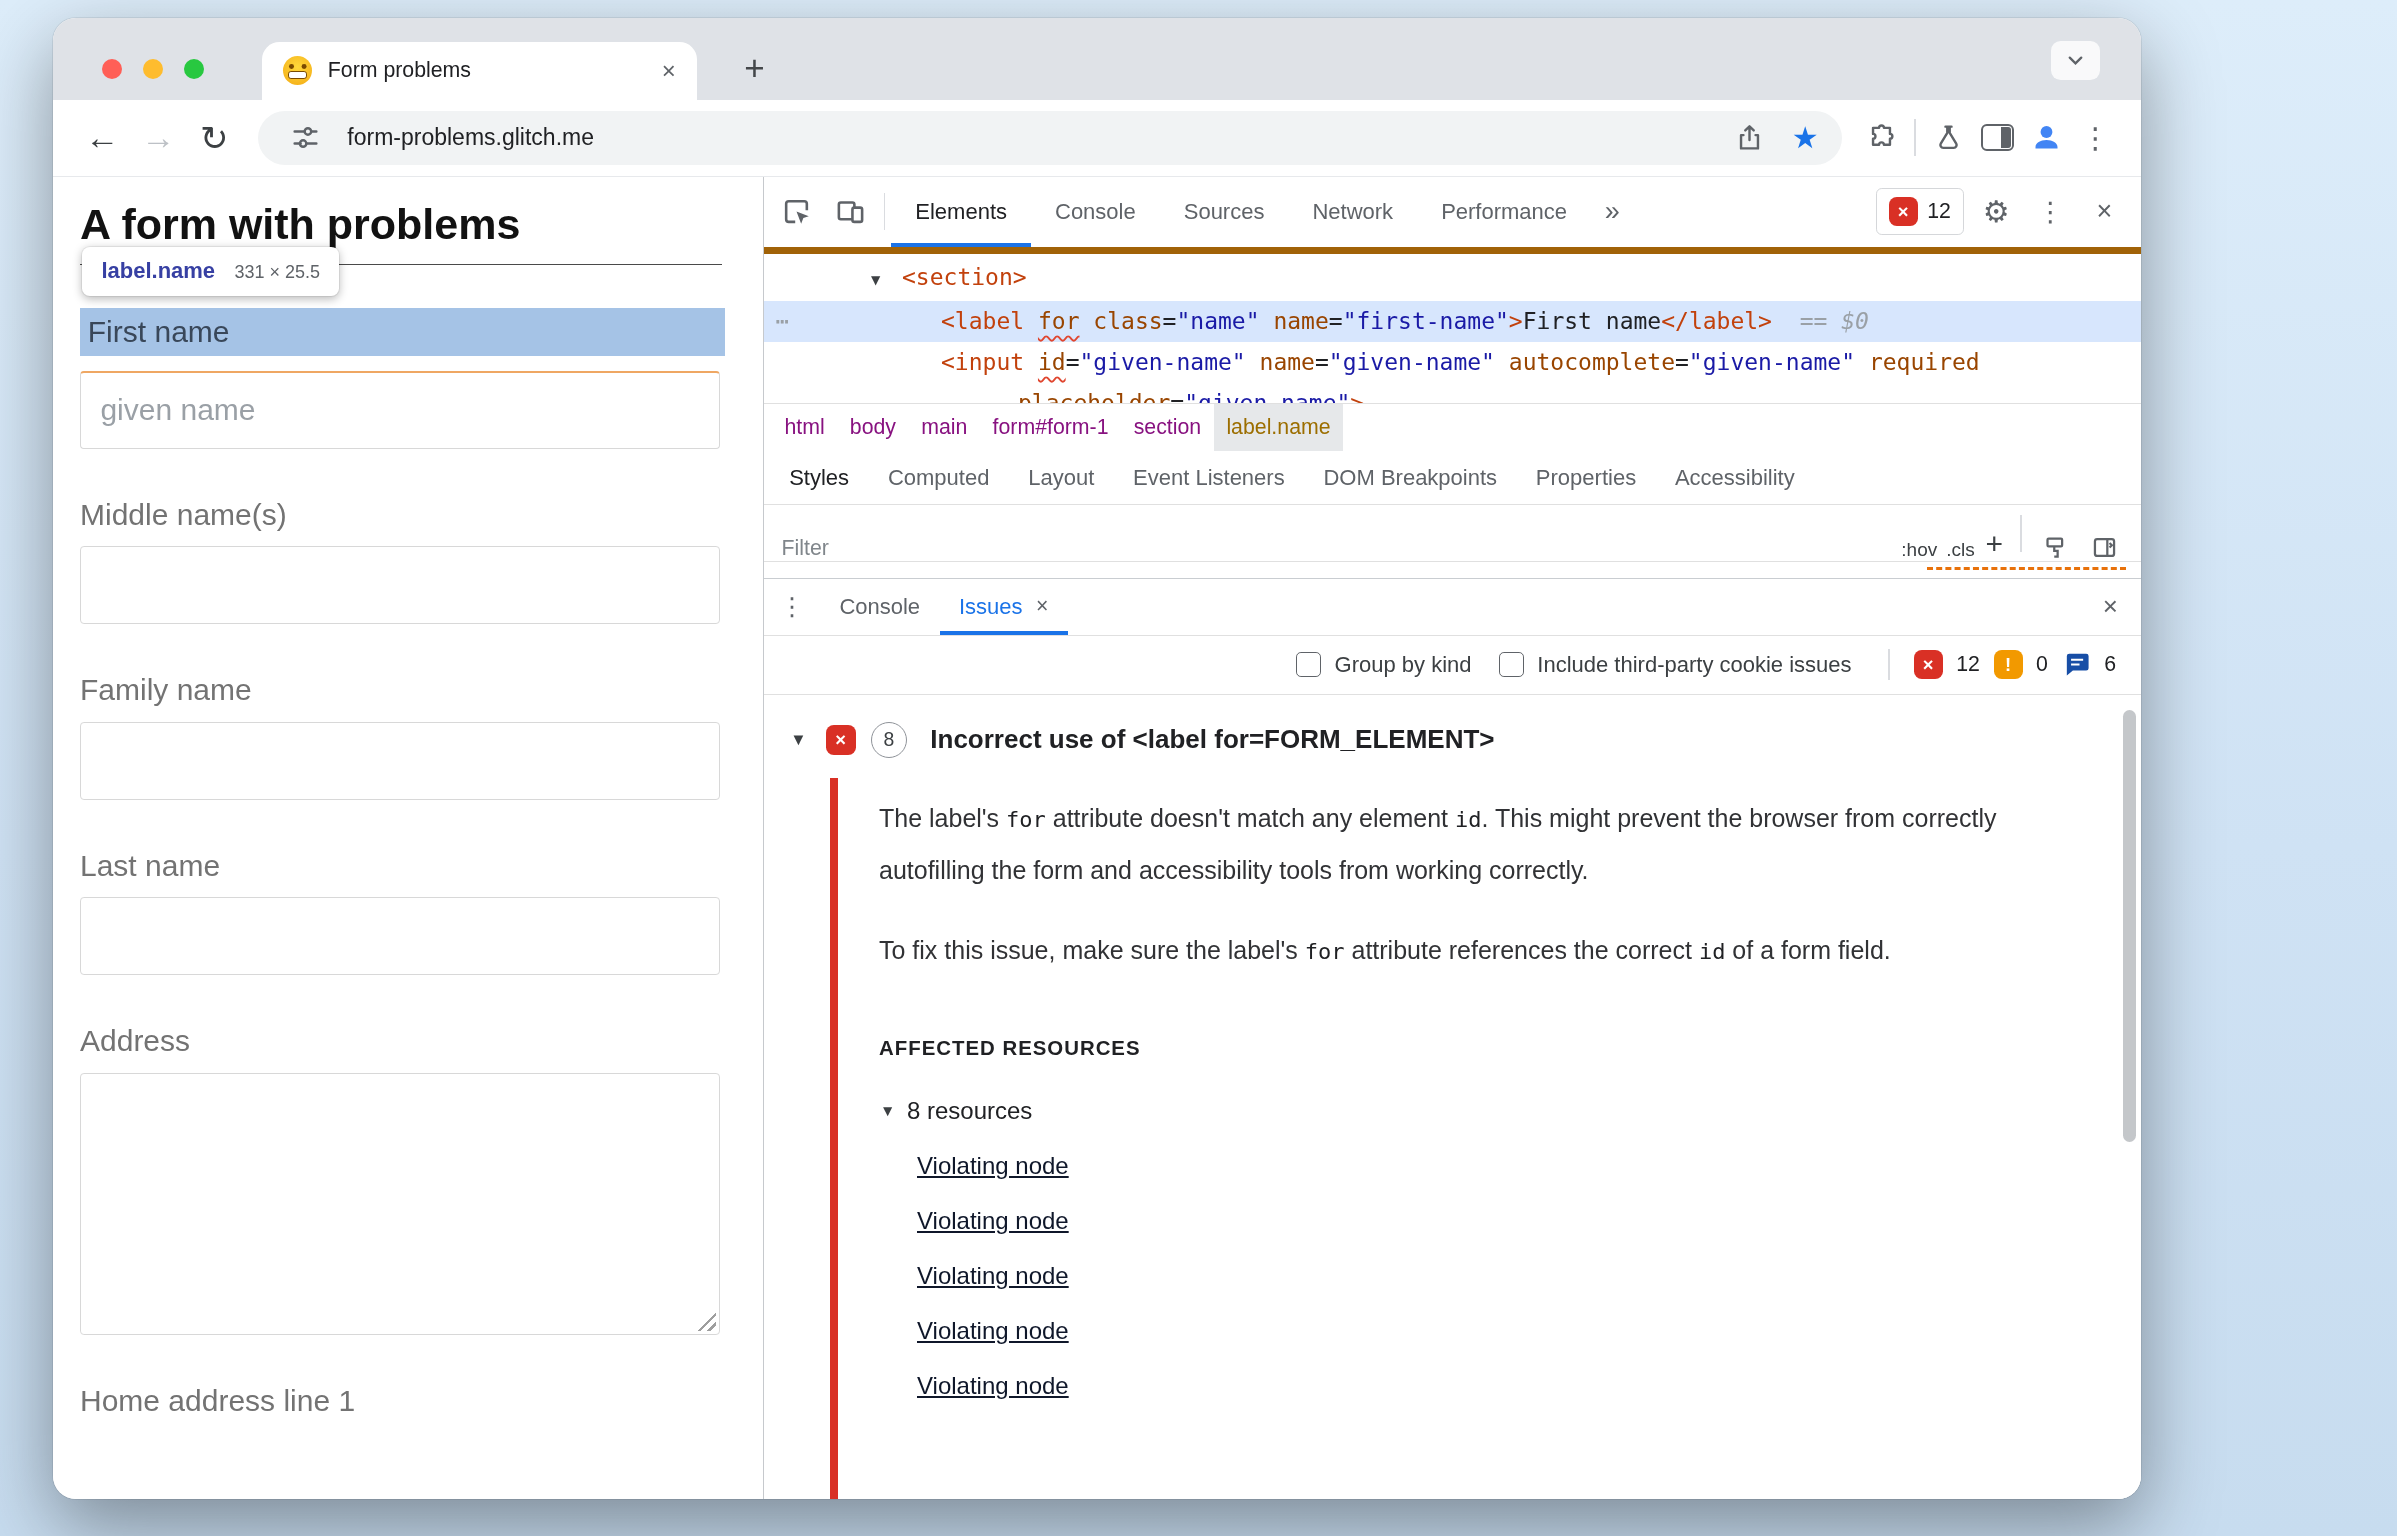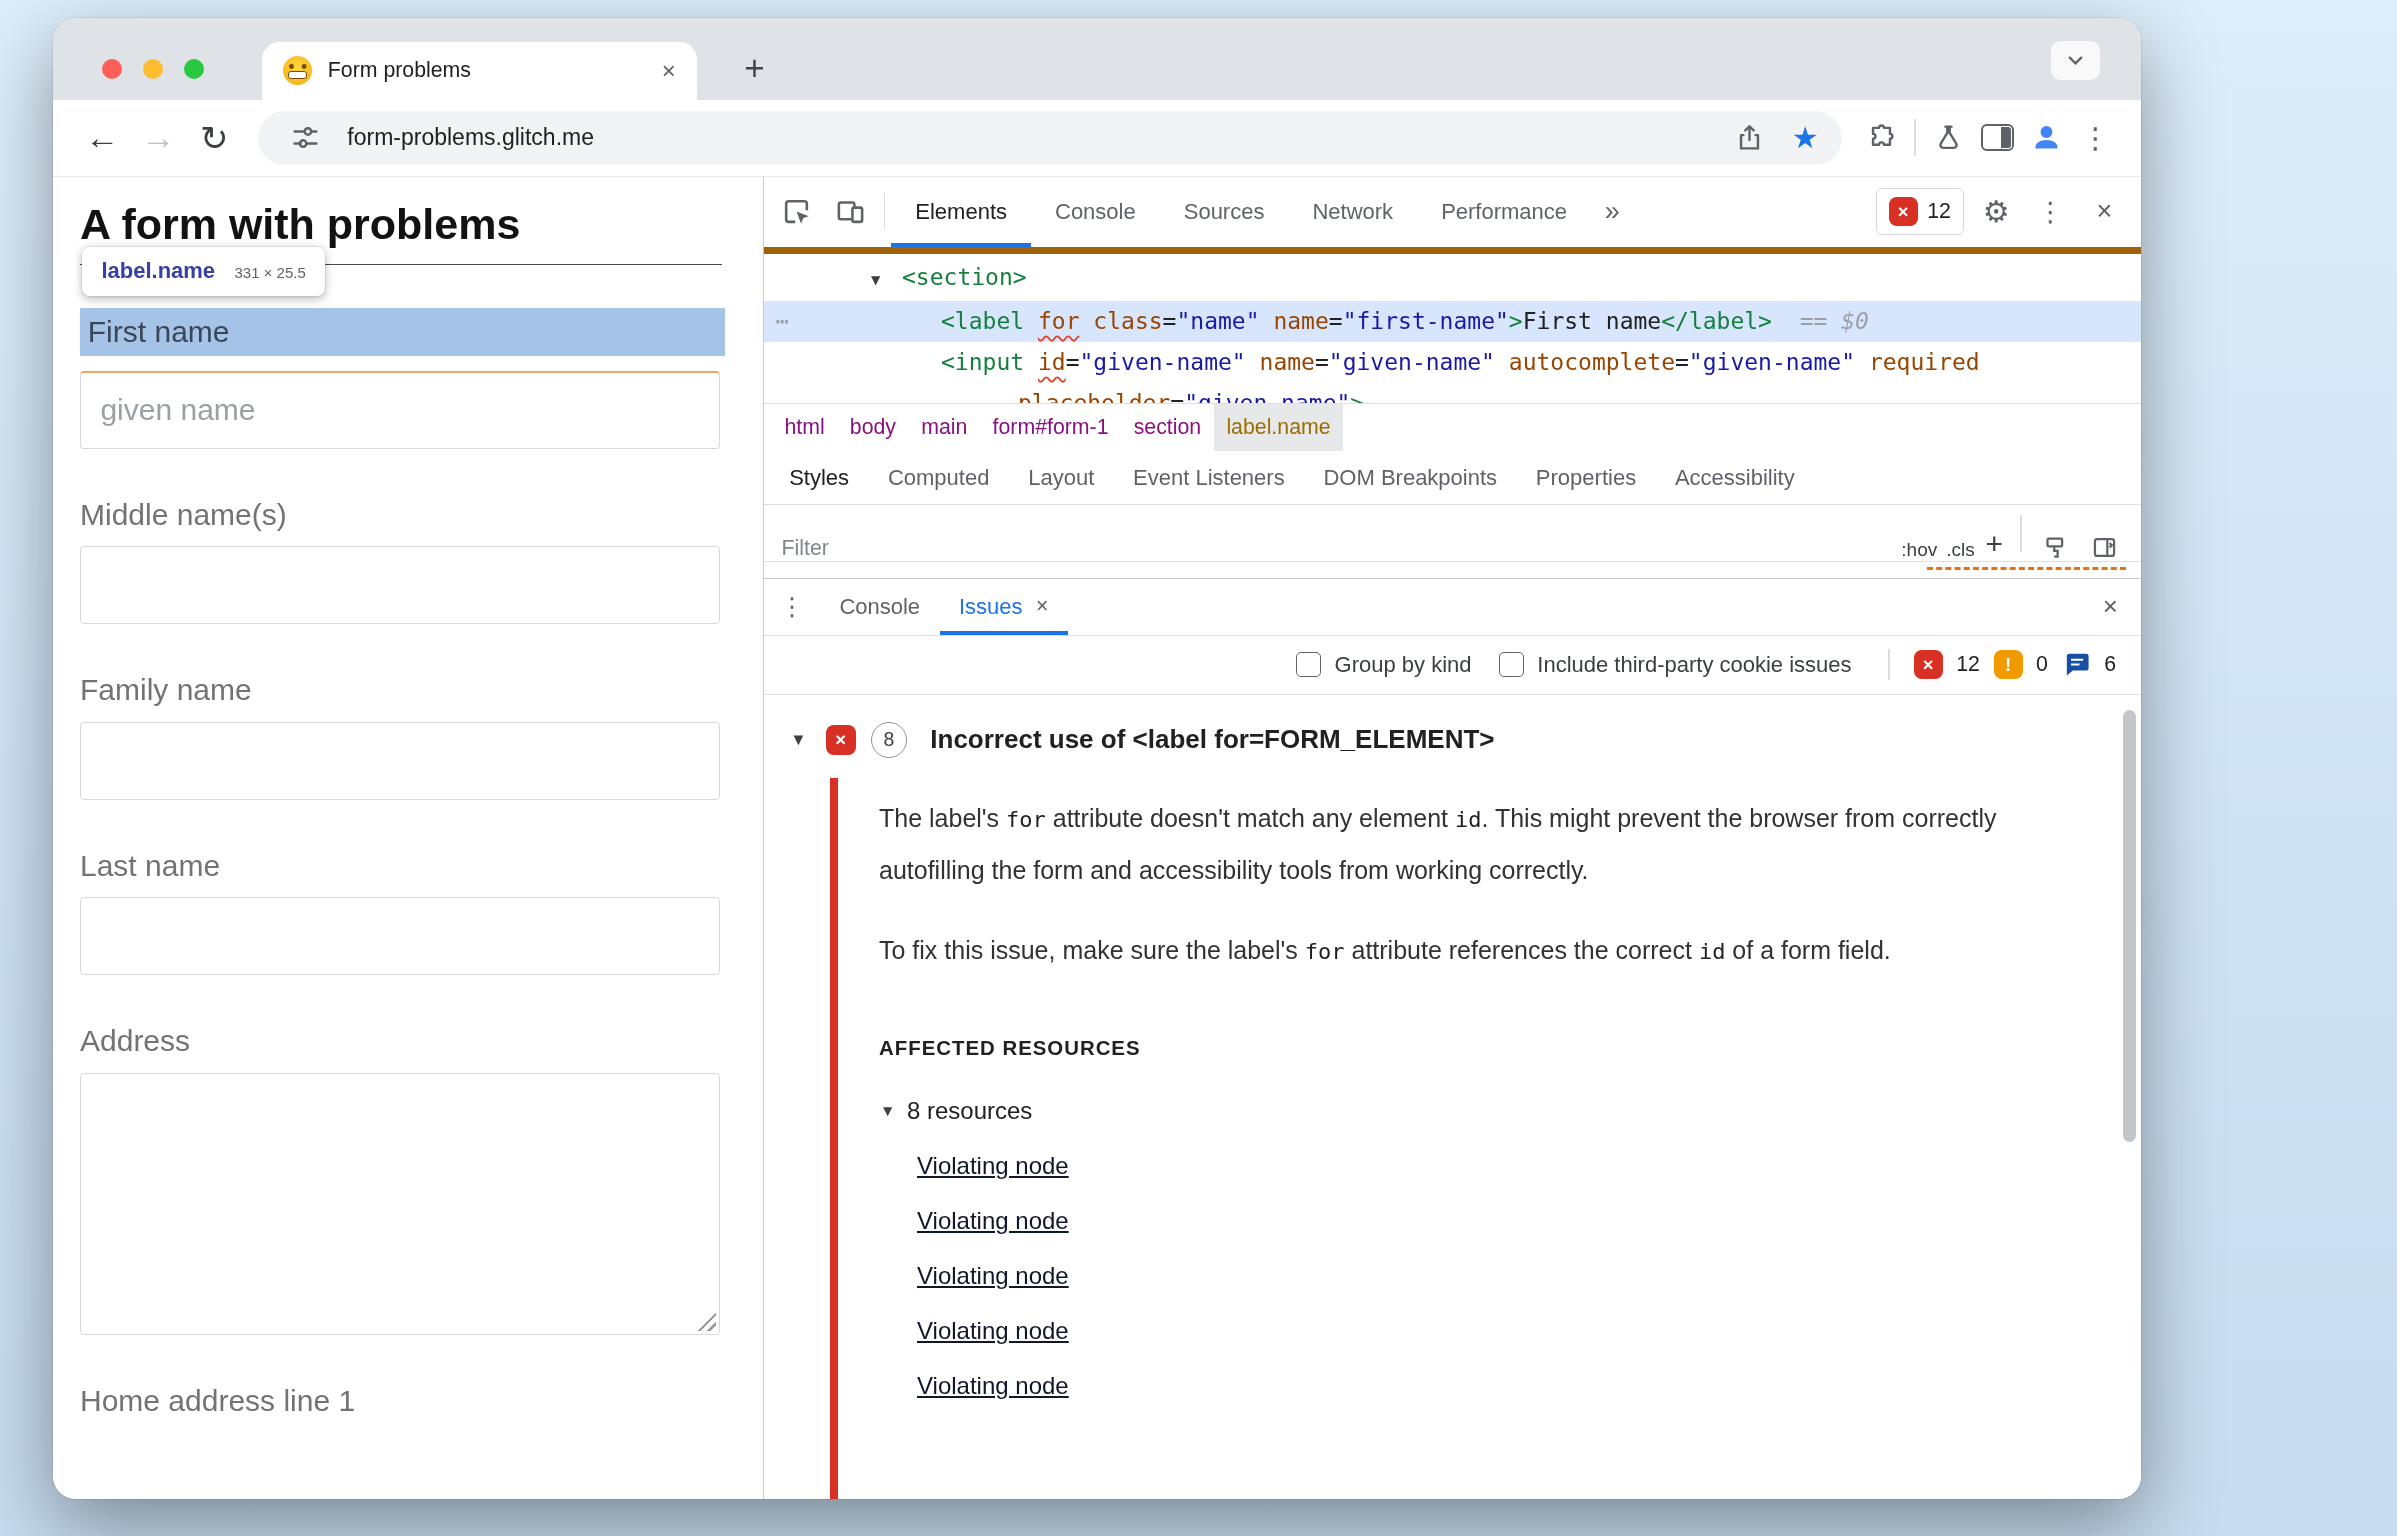--- a/index.html
+++ b/index.html
@@ -44,7 +44,7 @@
   .tooltip{position:absolute;left:29px;top:70px;background:#fff;border-radius:7.8px;padding:11.6px 19.4px;display:flex;align-items:baseline;gap:19.4px;
     box-shadow:0 2.9px 9.7px rgba(0,0,0,.28),0 0 0 1px rgba(0,0,0,.06);z-index:4;}
   .tt-sel{font-size:22px;font-weight:700;color:#3740a3;}
-  .tt-dims{font-size:15px;color:#5f6368;}
+  .tt-dims{font-size:18px;color:#5f6368;}
   .hl-label{margin-top:43px;width:645px;height:48px;background:#a5c3e6;display:flex;align-items:center;padding-left:7.8px;font-size:30px;color:#394759;box-sizing:border-box;}
   .field-label{margin-top:49px;font-size:30px;color:#737373;}
   .text-input{margin-top:14.6px;width:640px;height:78px;border:1.9px solid #d8d8d8;border-radius:3.9px;display:flex;align-items:center;padding-left:19.4px;box-sizing:border-box;background:#fff;}

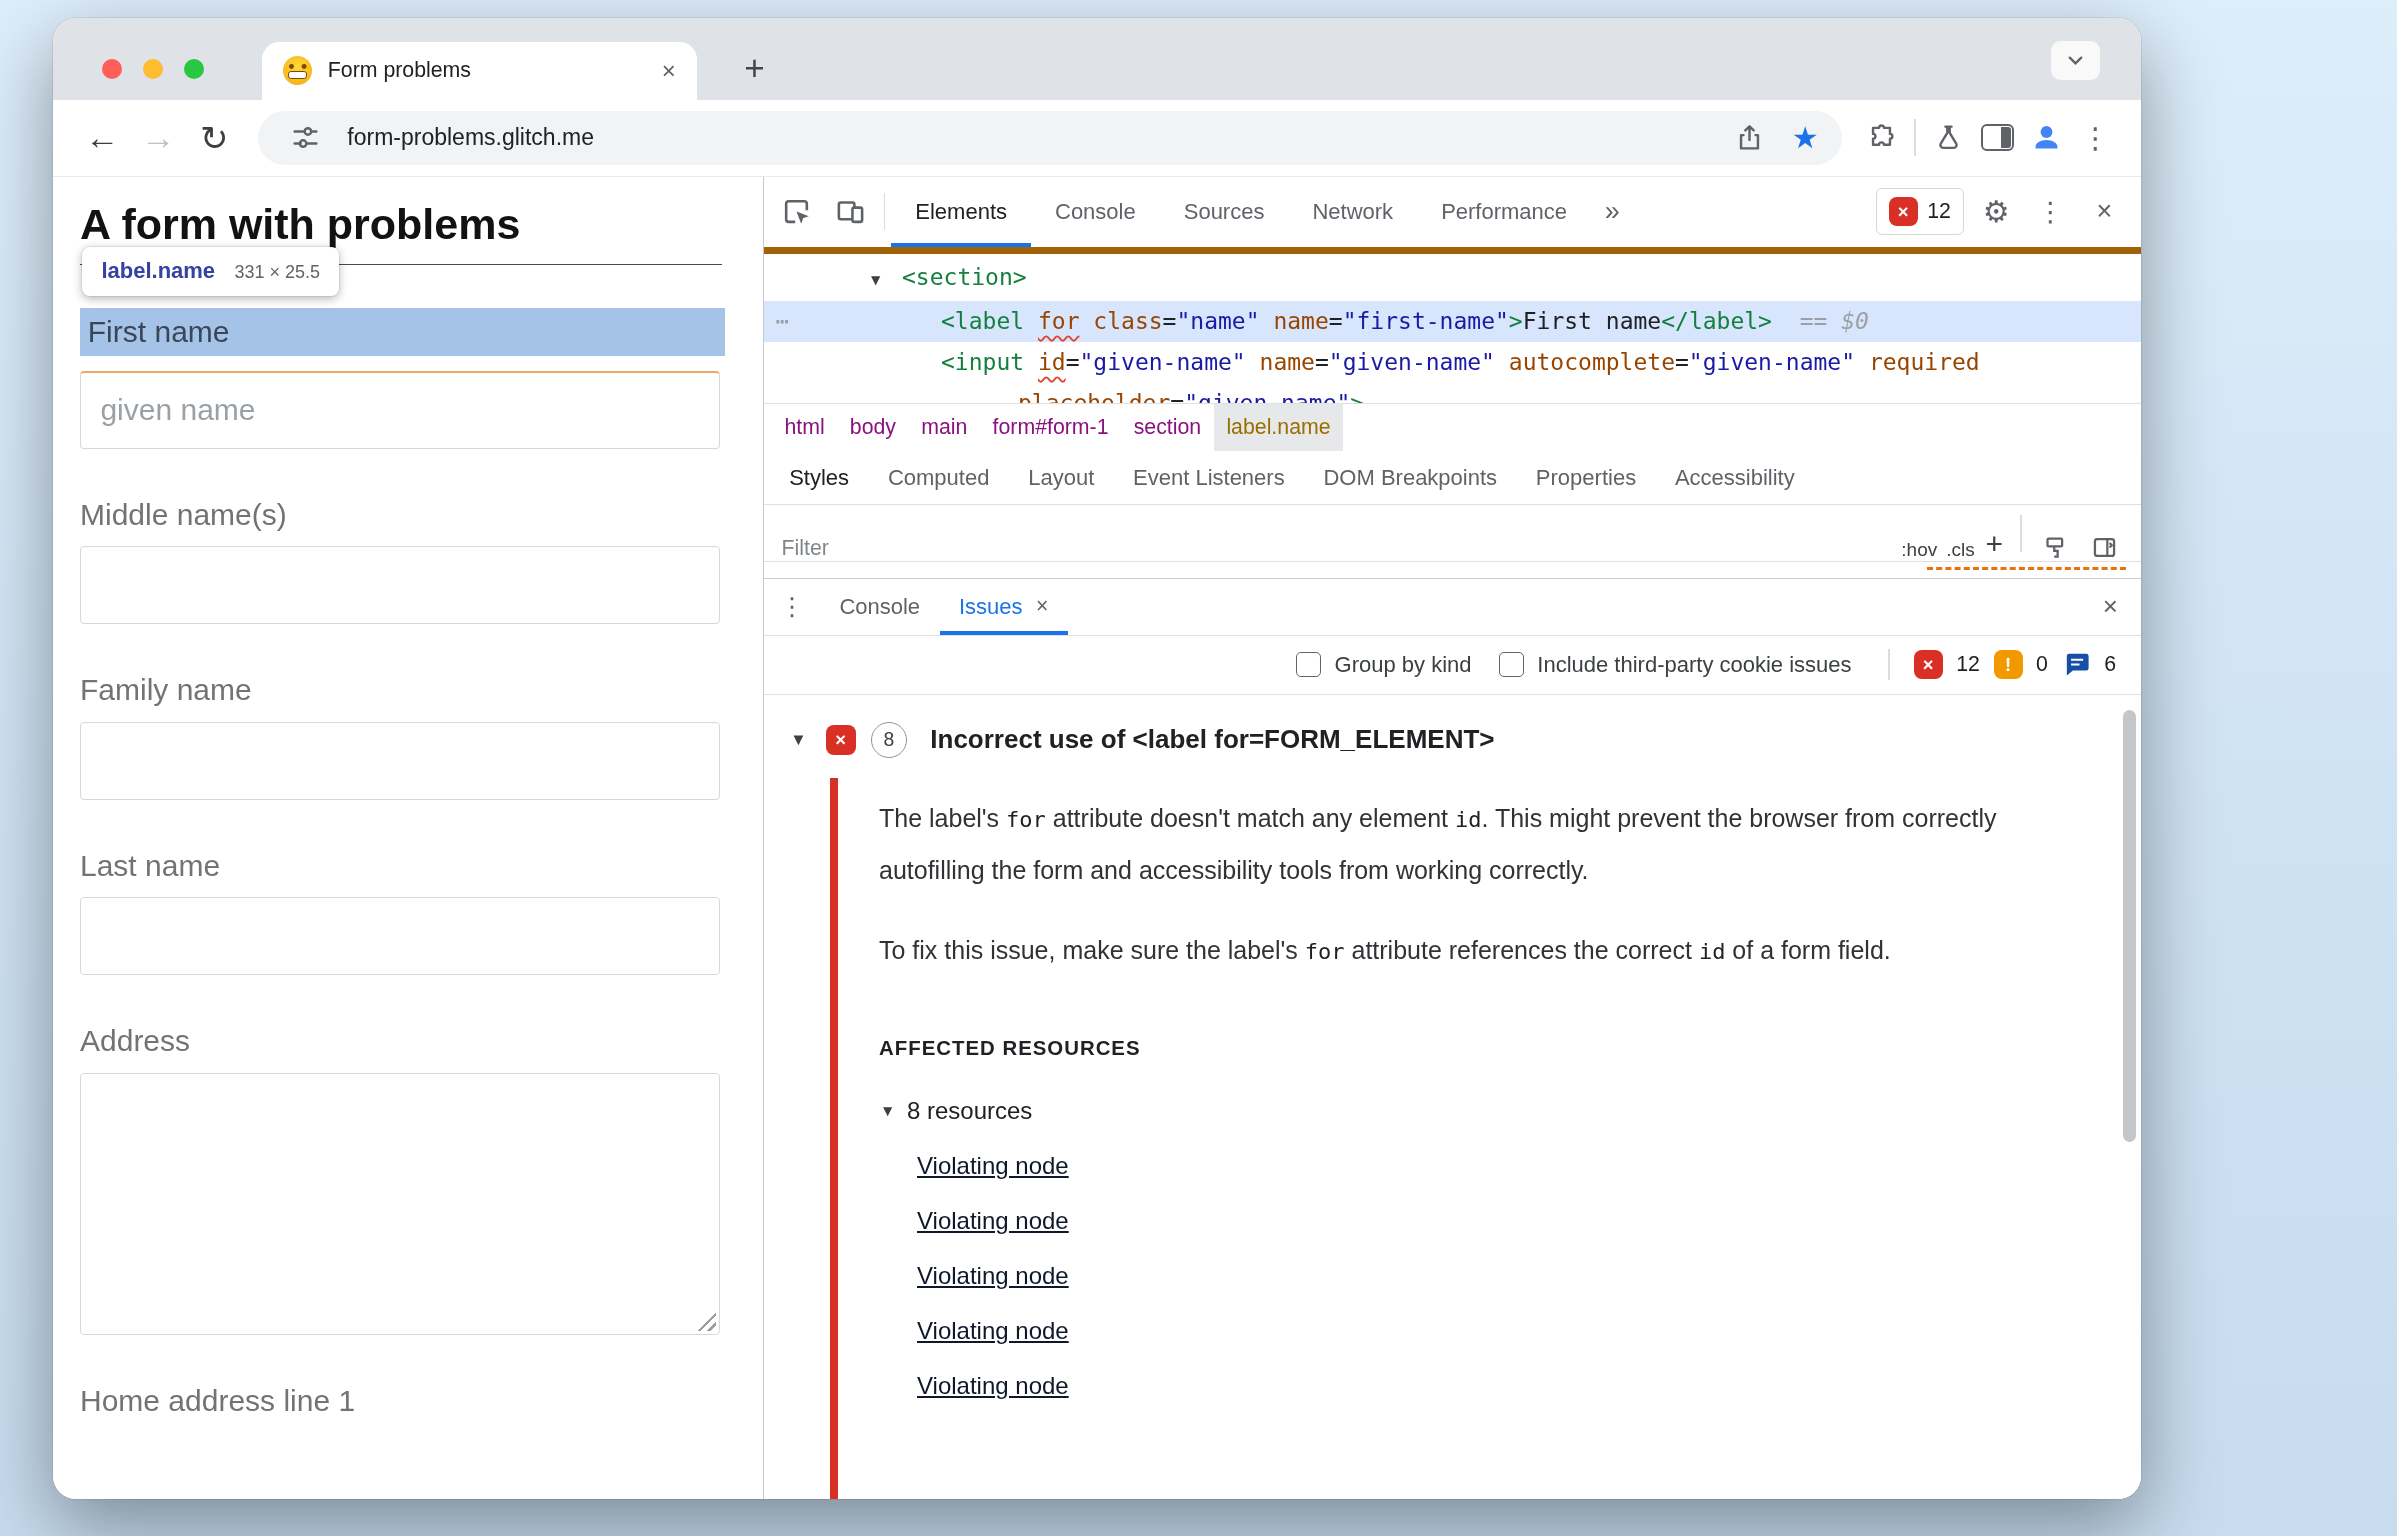--- a/index.html
+++ b/index.html
@@ -81,7 +81,7 @@
   .ind-child{padding-left:177px;}
   .ind-wrap{padding-left:254px;}
   .tree-caret{display:inline-block;width:31px;color:#3c4043;font-size:15.5px;}
-  .c-tag{color:#15803d}.c-attr{color:#994500}.c-val{color:#1a1aa6}.c-plain{color:#202124}
+  .c-tag{color:#c2410c}.c-attr{color:#994500}.c-val{color:#1a1aa6}.c-plain{color:#202124}
   .c-meta{color:#9aa0a6;font-style:italic}
   .squig{text-decoration-line:underline;text-decoration-style:wavy;text-decoration-color:#e0462f;text-decoration-thickness:2.4px;text-underline-offset:5.8px;}
 

